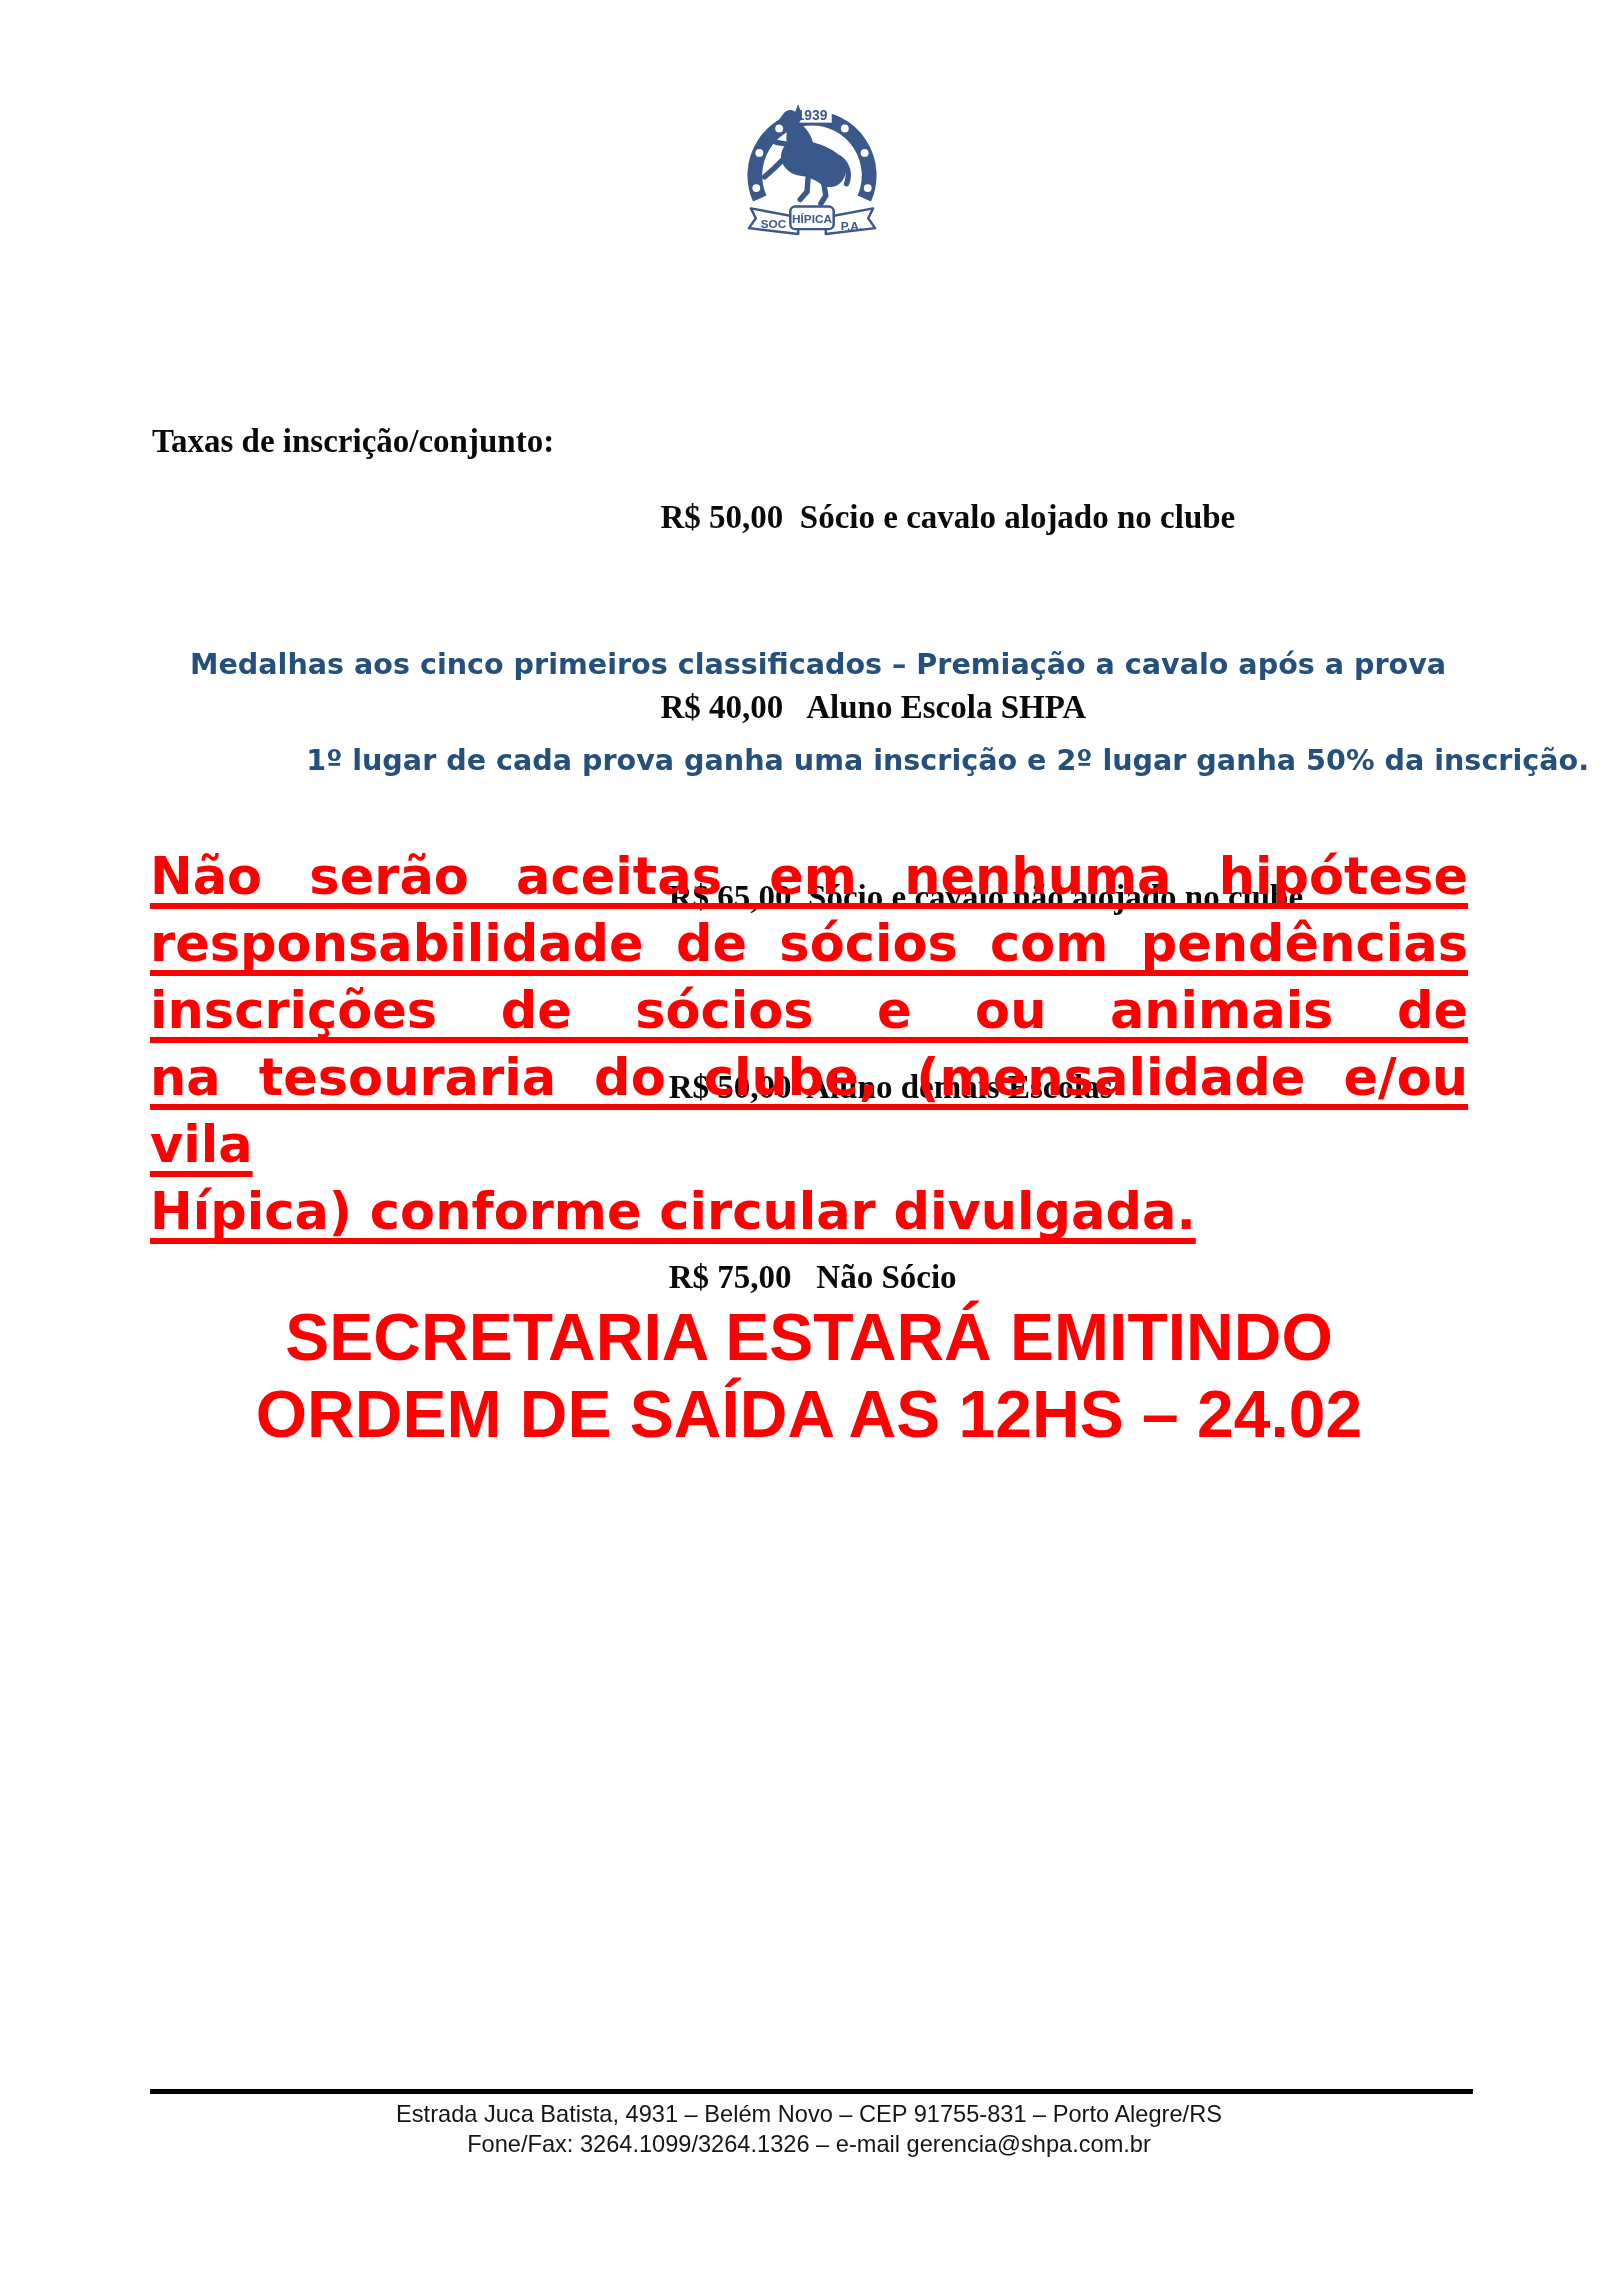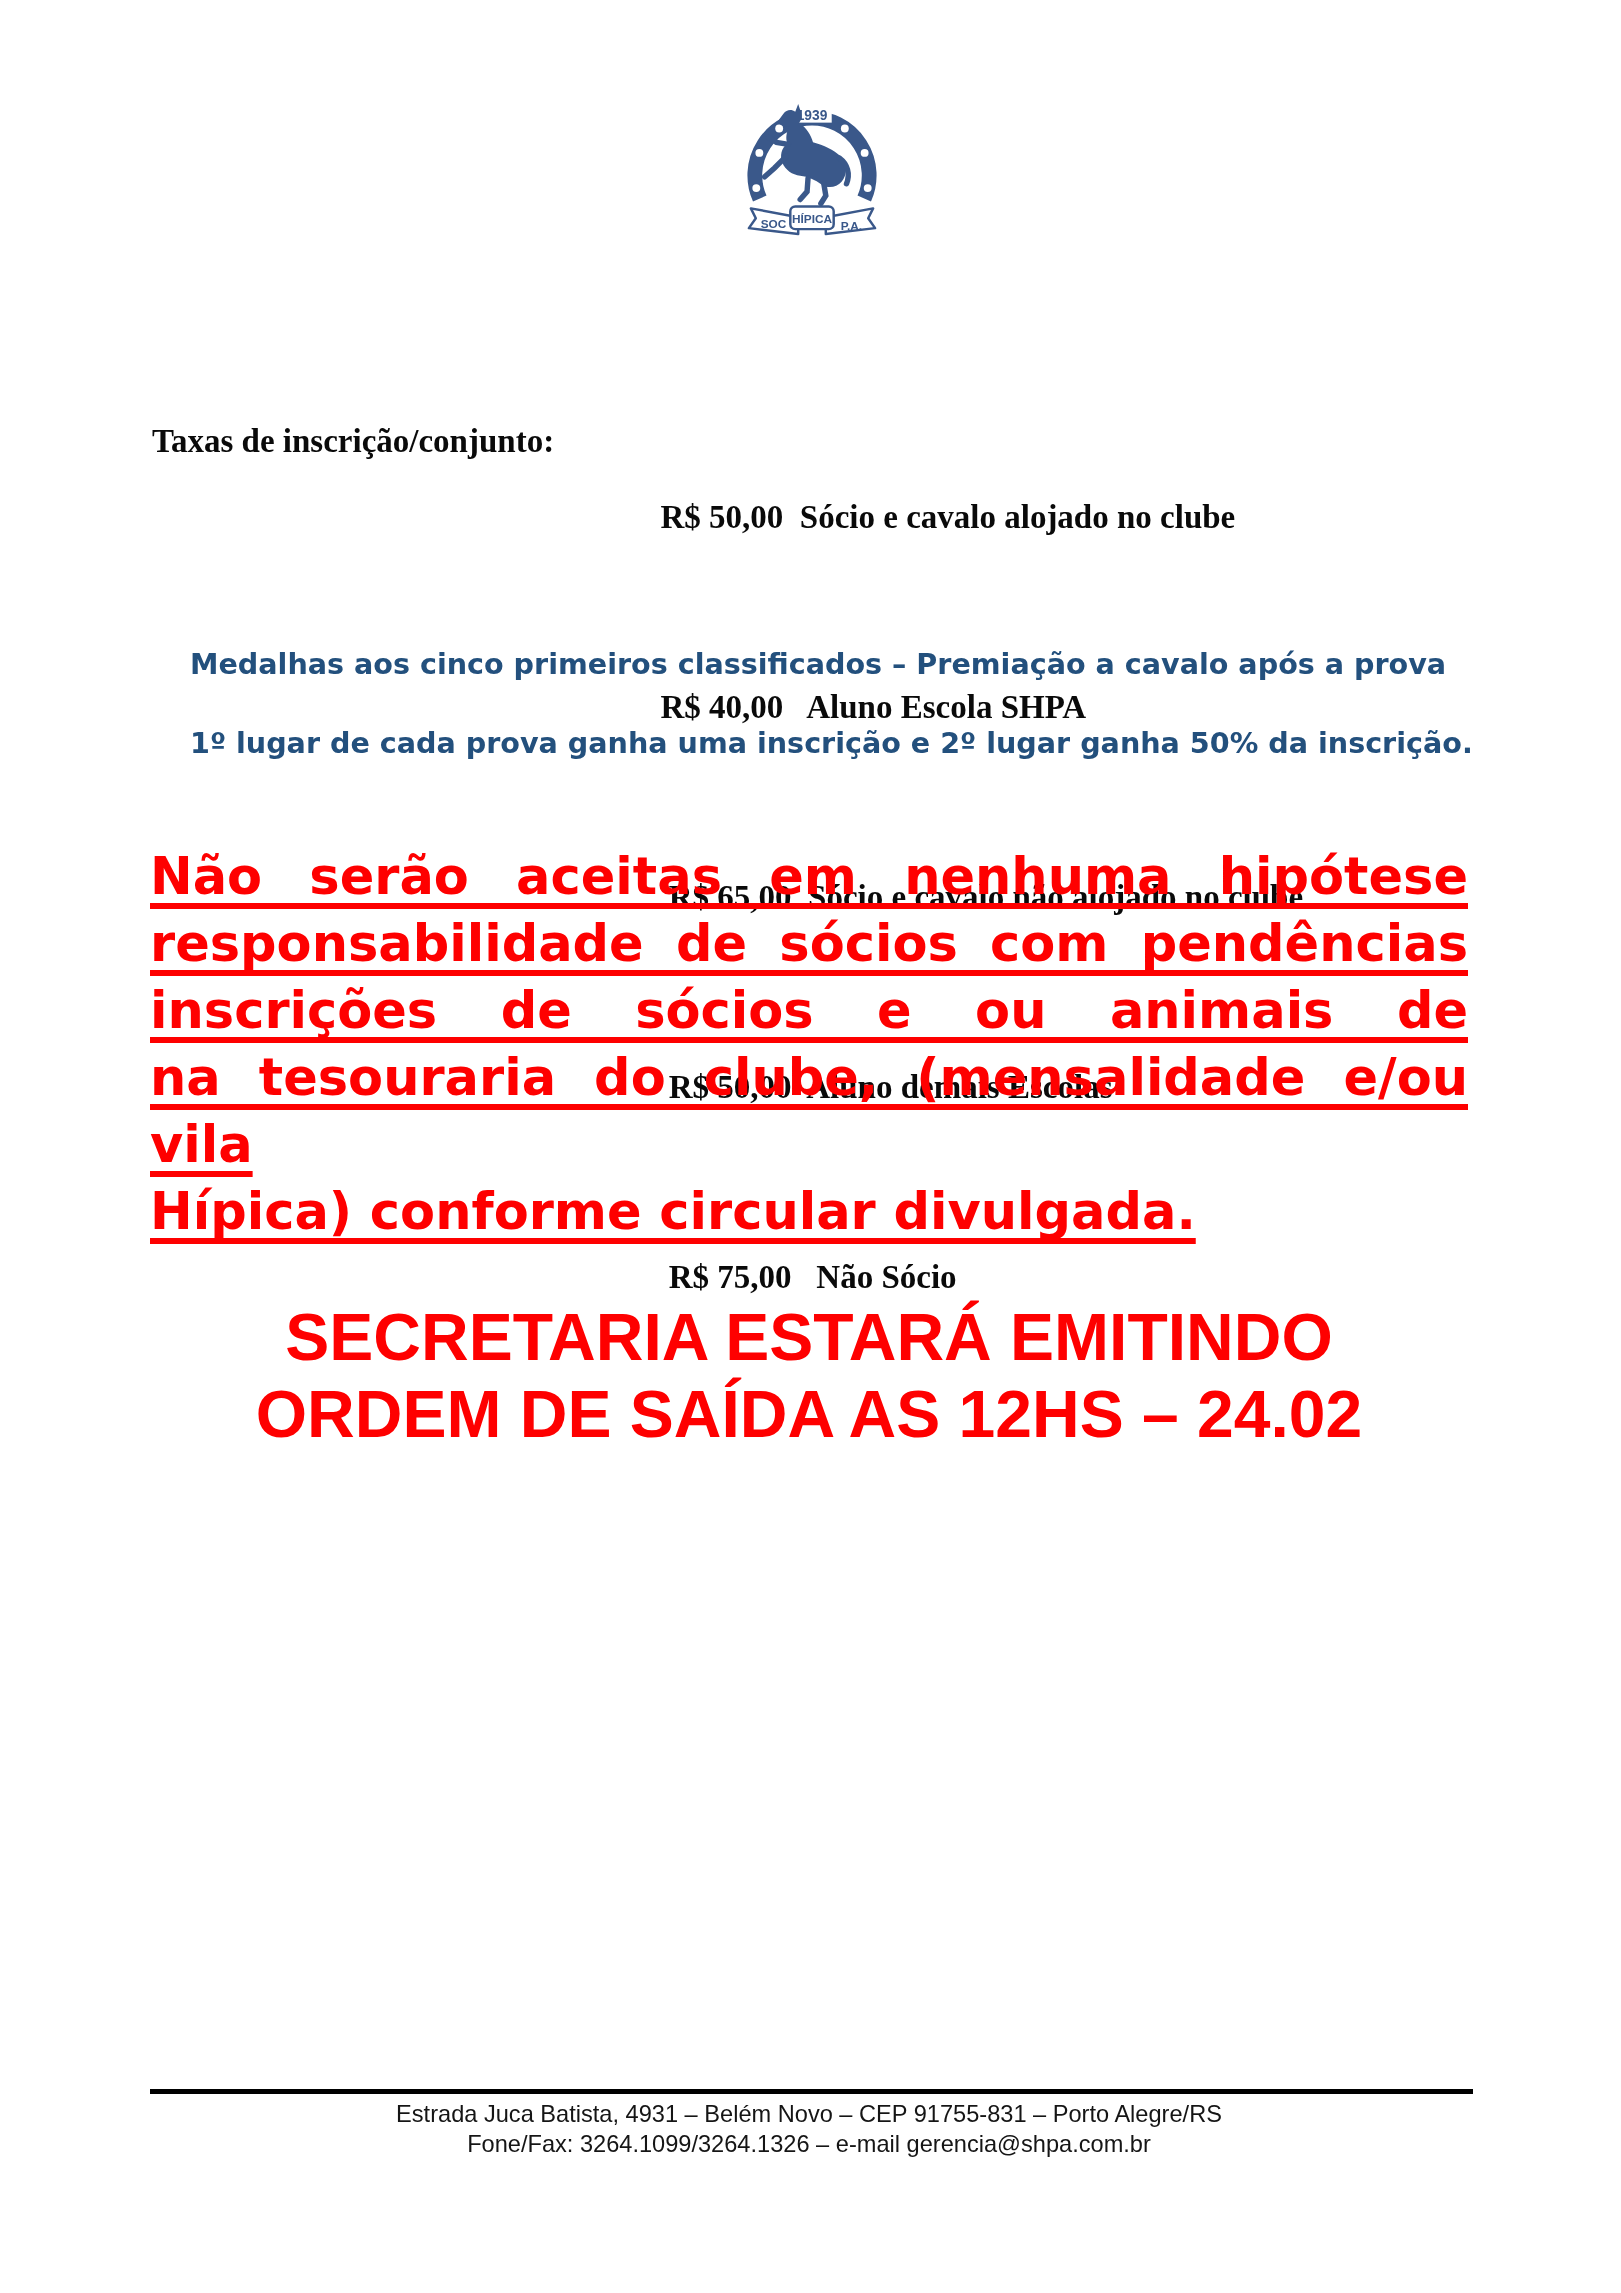--- a/index.html
+++ b/index.html
@@ -29,7 +29,7 @@
     white-space:pre;line-height:33px;margin-left:41px;
   }
   .note-medals{top:648px;}
-  .note-prizes{top:727px;}
+  .note-prizes{top:744px;text-align:right;}
   
   .warning{
     position:absolute;left:150px;top:843px;width:1318px;

